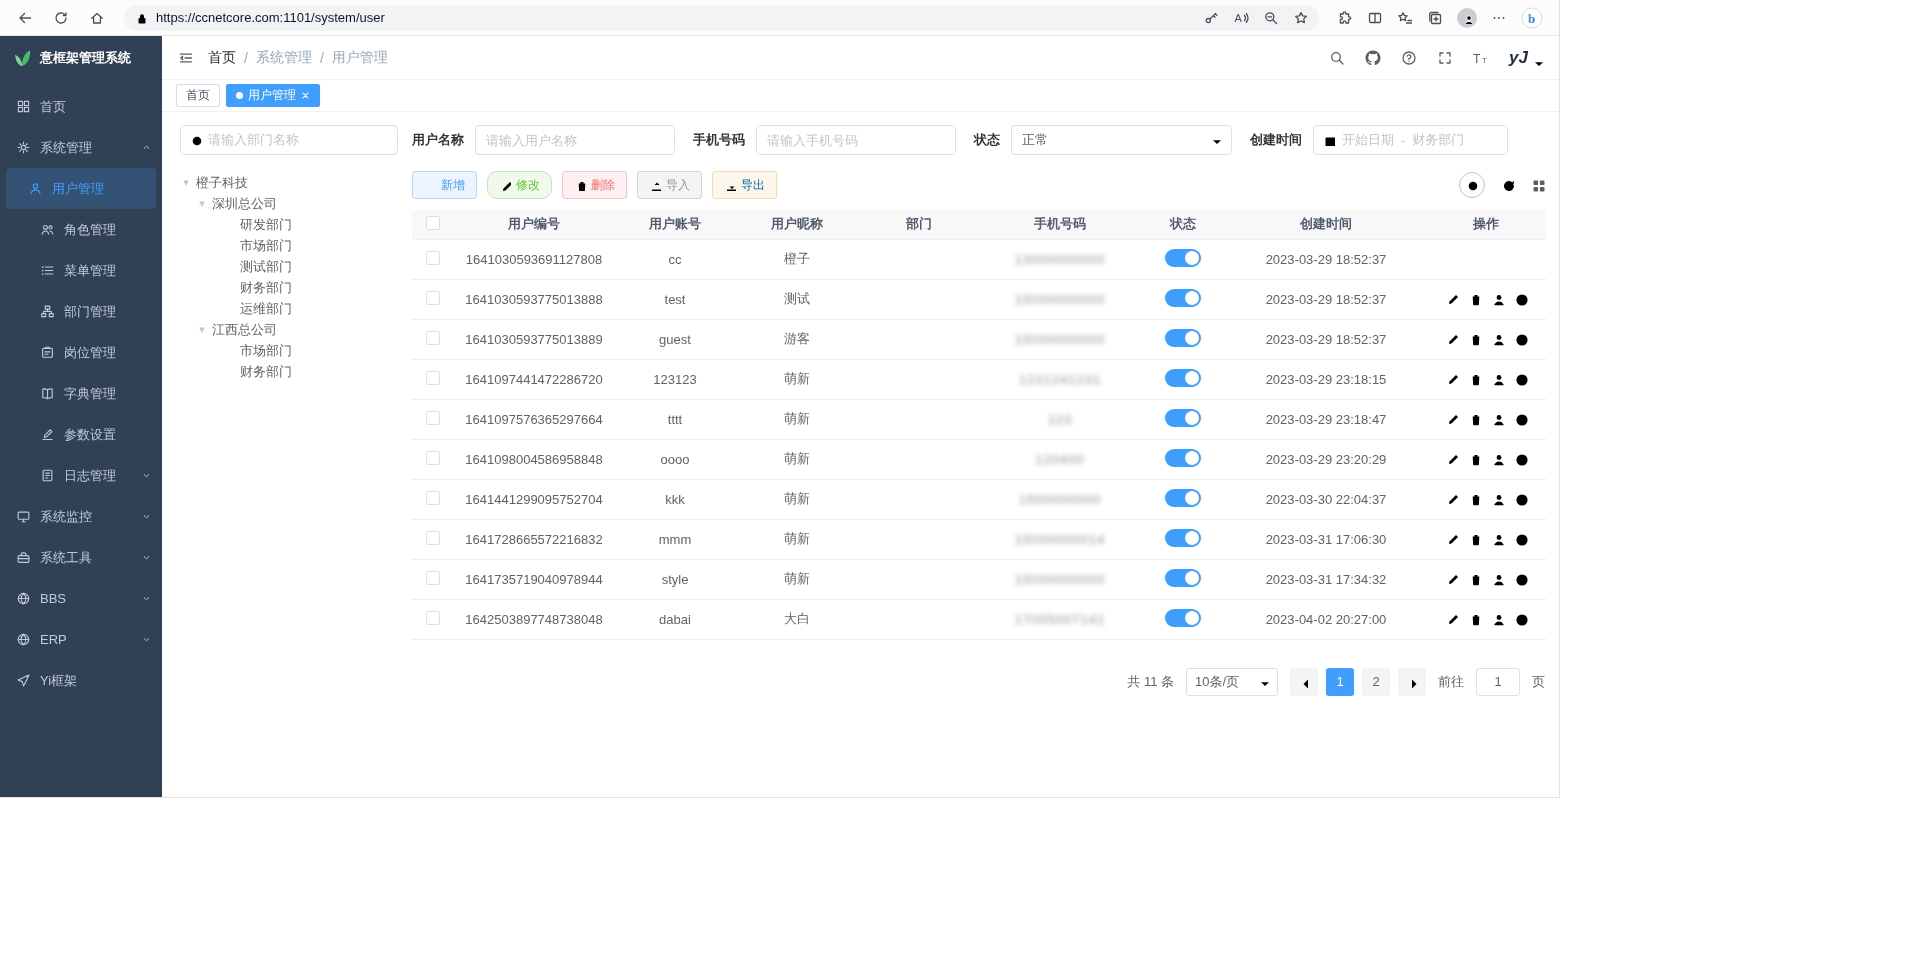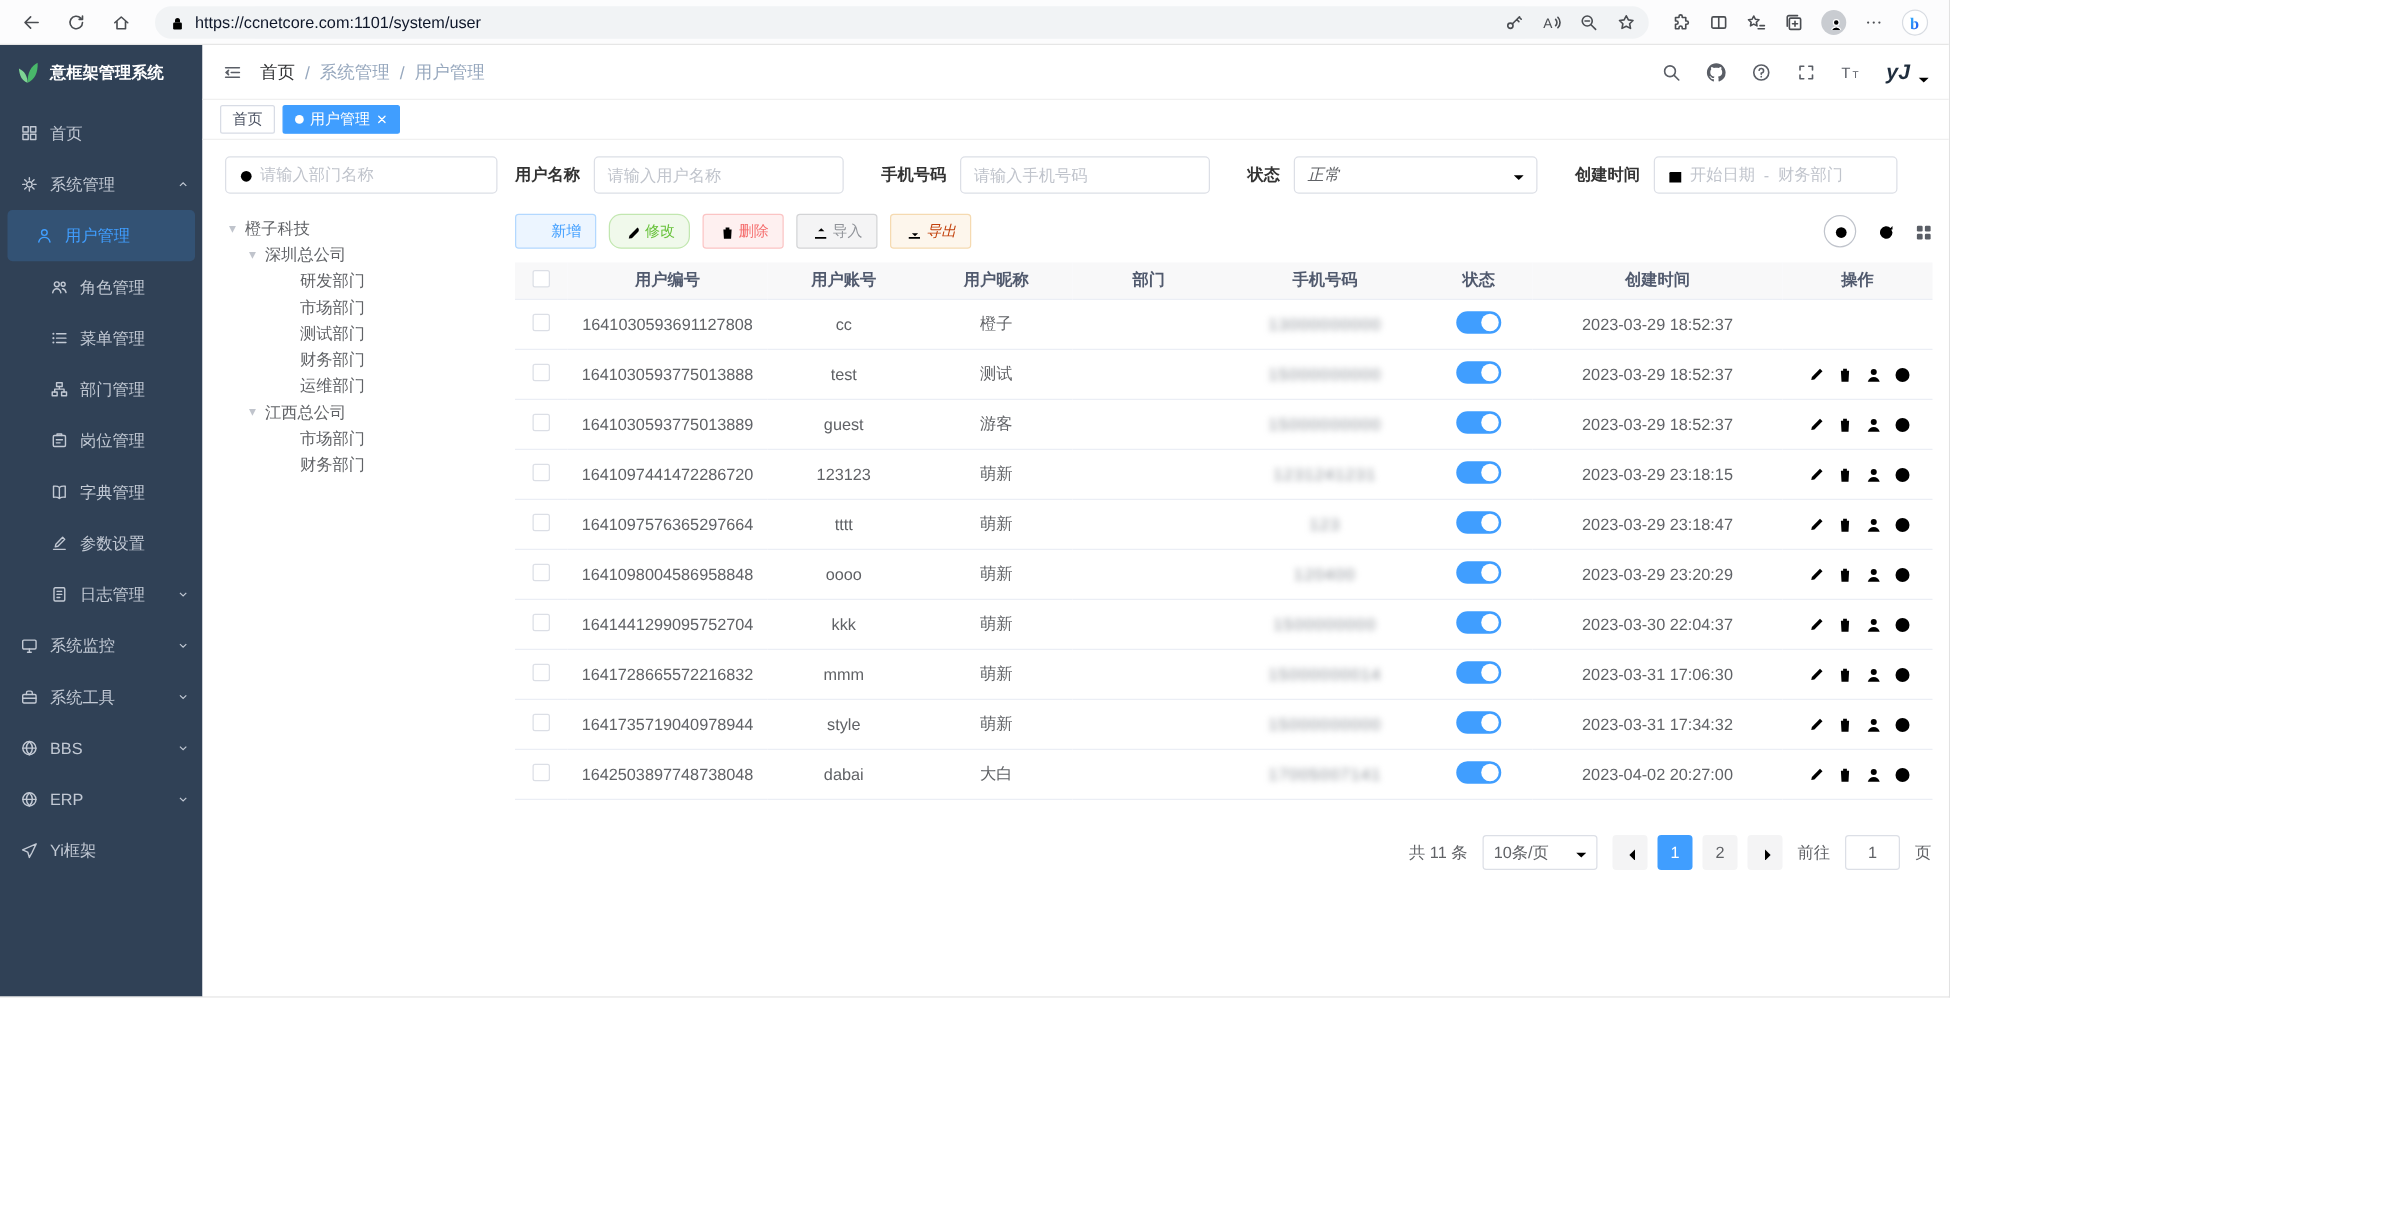--- a/index.html
+++ b/index.html
@@ -70,7 +70,7 @@
   .right-panel { flex:1; display:flex; flex-direction:column; min-width:0; }
 
   
-  .filter-row { display:flex; align-items:center; gap:30px; flex-wrap:nowrap; }
+  .filter-row { display:flex; align-items:center; gap:18px; flex-wrap:nowrap; }
   .field { display:flex; align-items:center; gap:11px; }
   .field > label { font-size:13px; font-weight:700; color:#333; white-space:nowrap; }
   .t-input { height:30px; border:1px solid #dcdfe6; border-radius:4px; padding:0 10px; font-size:13px; color:#606266; font-family:inherit; outline:none; }

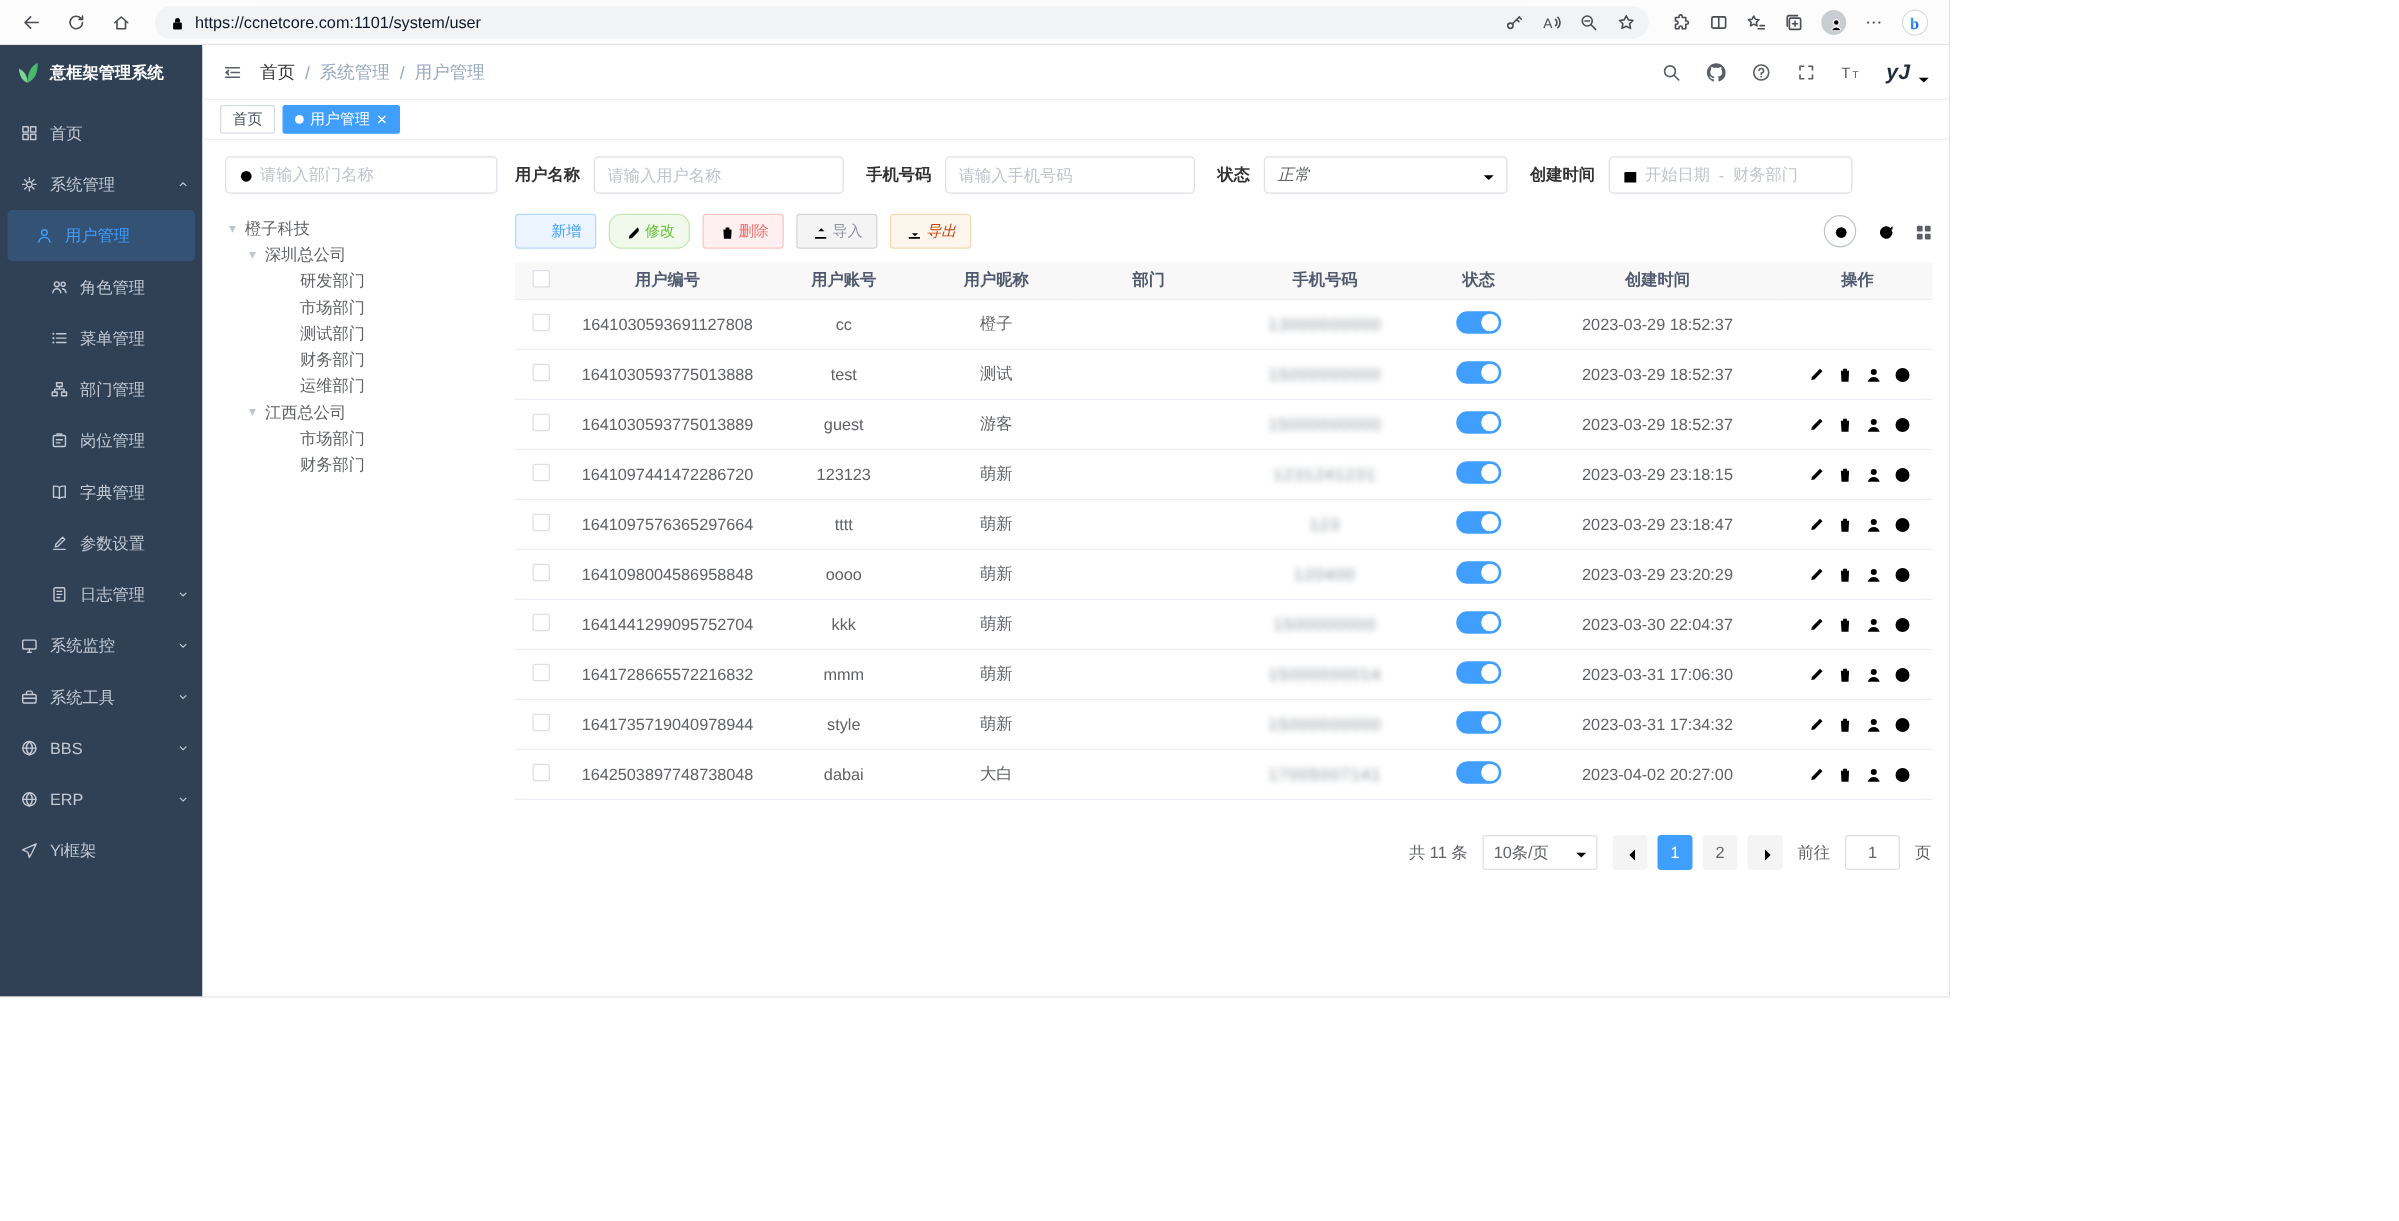--- a/index.html
+++ b/index.html
@@ -76,7 +76,7 @@
   .t-input { height:30px; border:1px solid #dcdfe6; border-radius:4px; padding:0 10px; font-size:13px; color:#606266; font-family:inherit; outline:none; }
   .t-input::placeholder { color:#c0c4cc; }
   .w200 { width:200px; }
-  .select-box { width:195px; height:30px; border:1px solid #dcdfe6; border-radius:4px; display:flex; align-items:center; padding:0 10px; font-size:13px; color:#606266; cursor:pointer;font-style:italic; }
+  .select-box { width:221px; height:30px; border:1px solid #dcdfe6; border-radius:4px; display:flex; align-items:center; padding:0 10px; font-size:13px; color:#606266; cursor:pointer; }
   .select-box .sel-caret { margin-left:auto; color:#c0c4cc; }
   .date-range { width:195px; height:30px; border:1px solid #dcdfe6; border-radius:4px; display:flex; align-items:center; gap:7px; padding:0 9px; font-size:13px; color:#c0c4cc; cursor:pointer; }
 

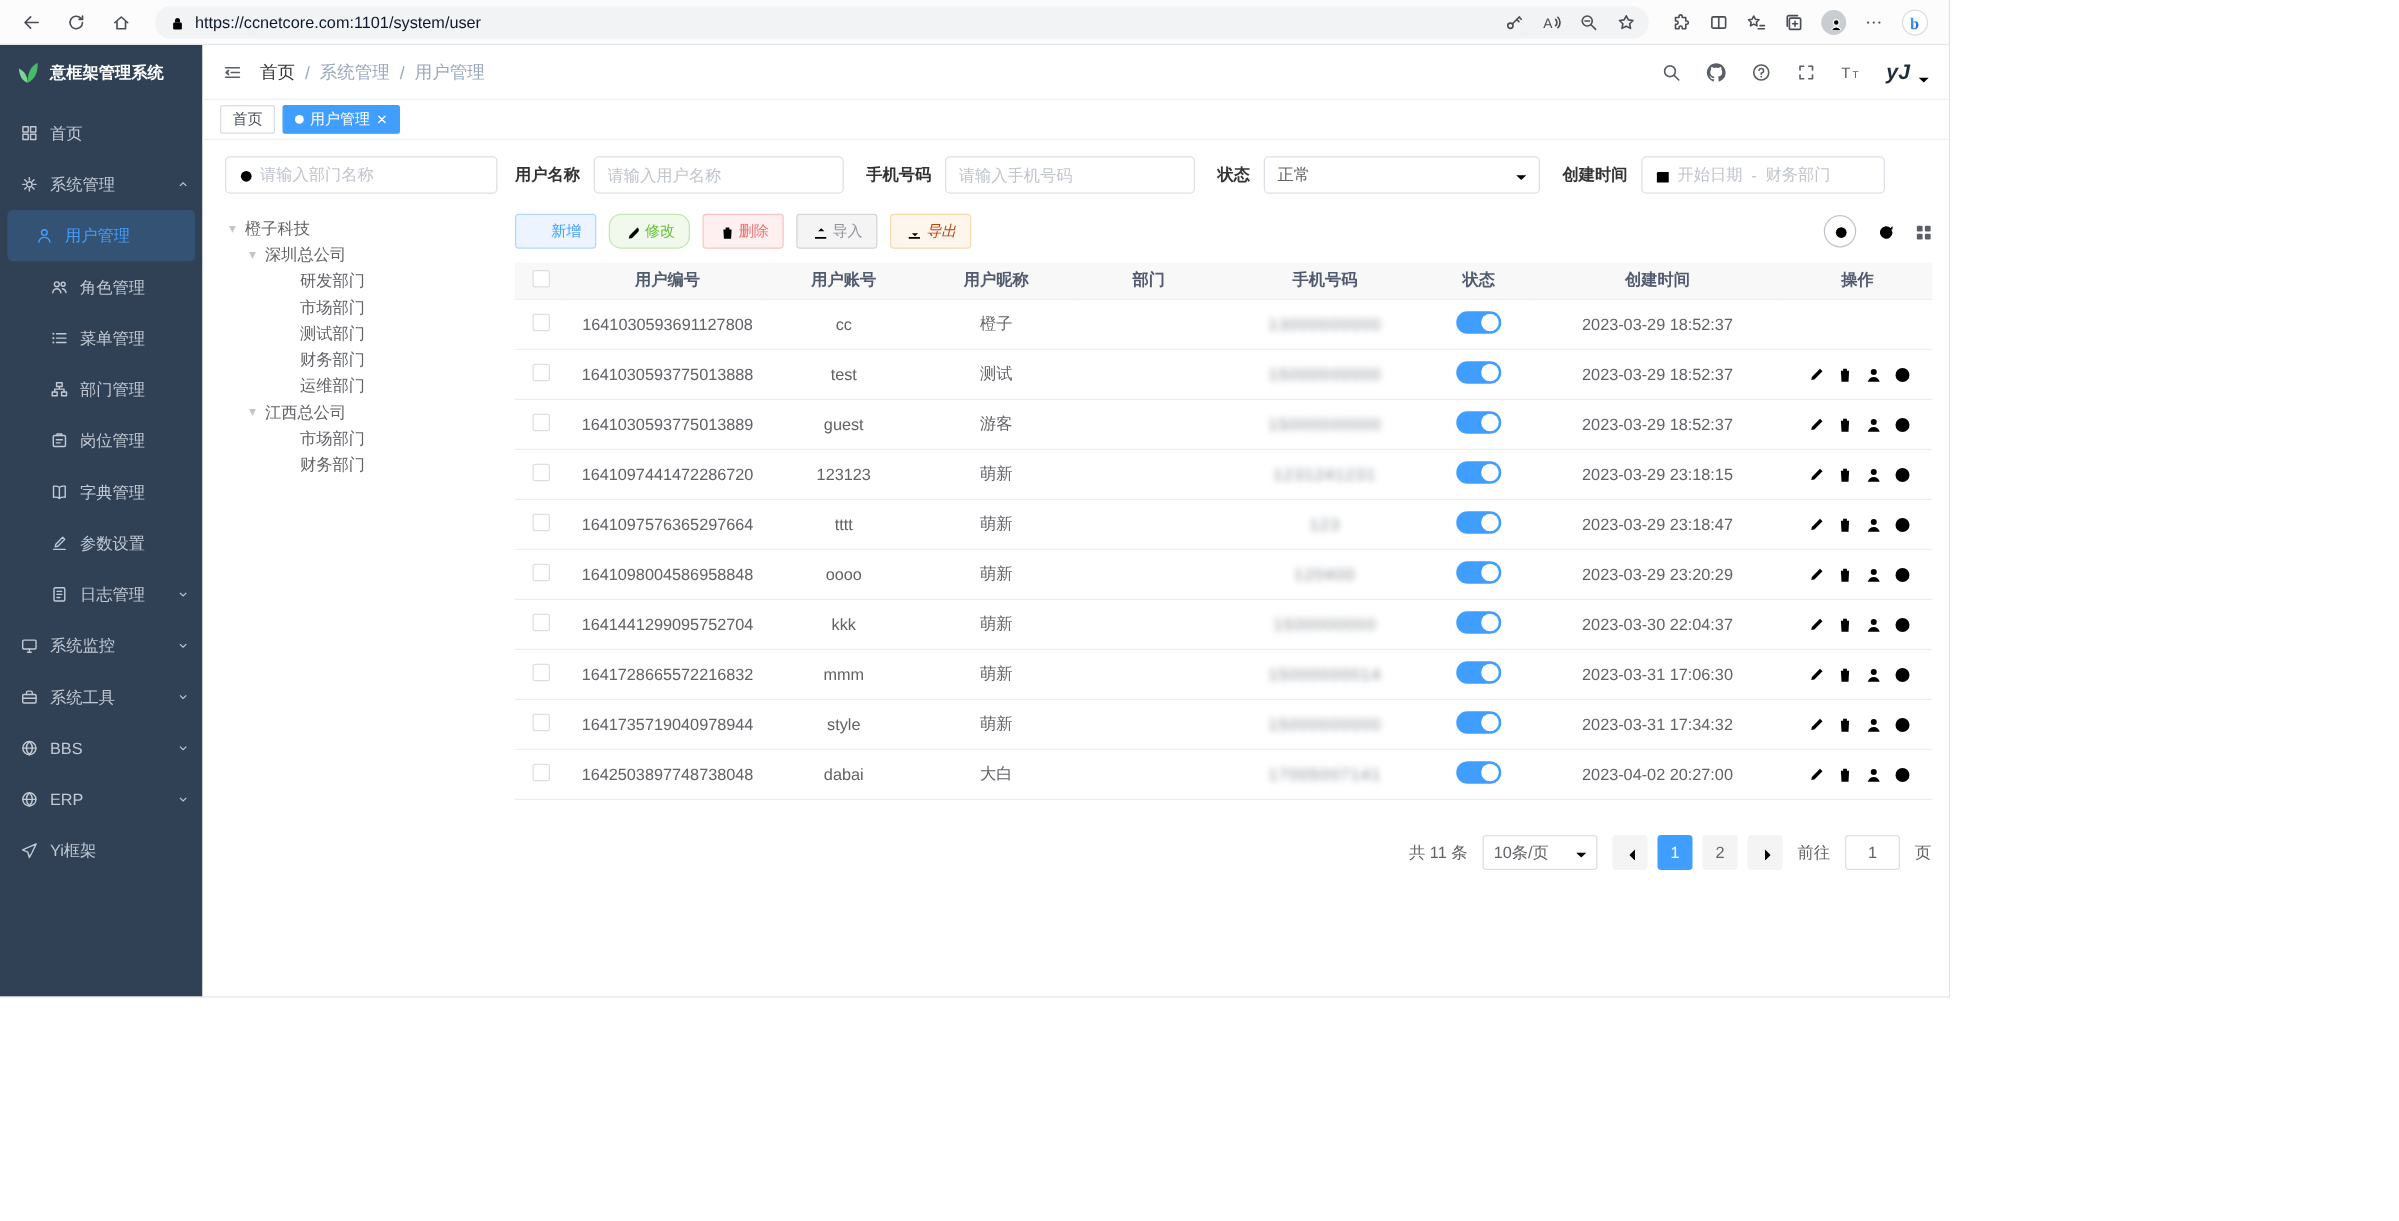--- a/index.html
+++ b/index.html
@@ -90,7 +90,7 @@
   .btn-edit { background:#f0f9eb; border-color:#c2e7b0; color:#67c23a;border-radius:10px; }
   .btn-del { background:#fef0f0; border-color:#fbc4c4; color:#f56c6c; }
   .btn-imp { background:#f4f4f5; border-color:#d3d4d6; color:#909399; }
-  .btn-exp { background:#fdf6ec; border-color:#f5dab1; color:#c2410c;font-style:italic; }
+  .btn-exp { background:#fdf6ec; border-color:#f5dab1; color:#0369a1; }
   .toolbar-right { margin-left:auto; display:flex; align-items:center; gap:16px; color:#5a5e66; }
   .circle-icbtn { width:26px; height:26px; border:1px solid #c0c4cc; border-radius:50%; display:flex; align-items:center; justify-content:center; cursor:pointer; }
   .bare-icbtn { cursor:pointer; display:flex; }

